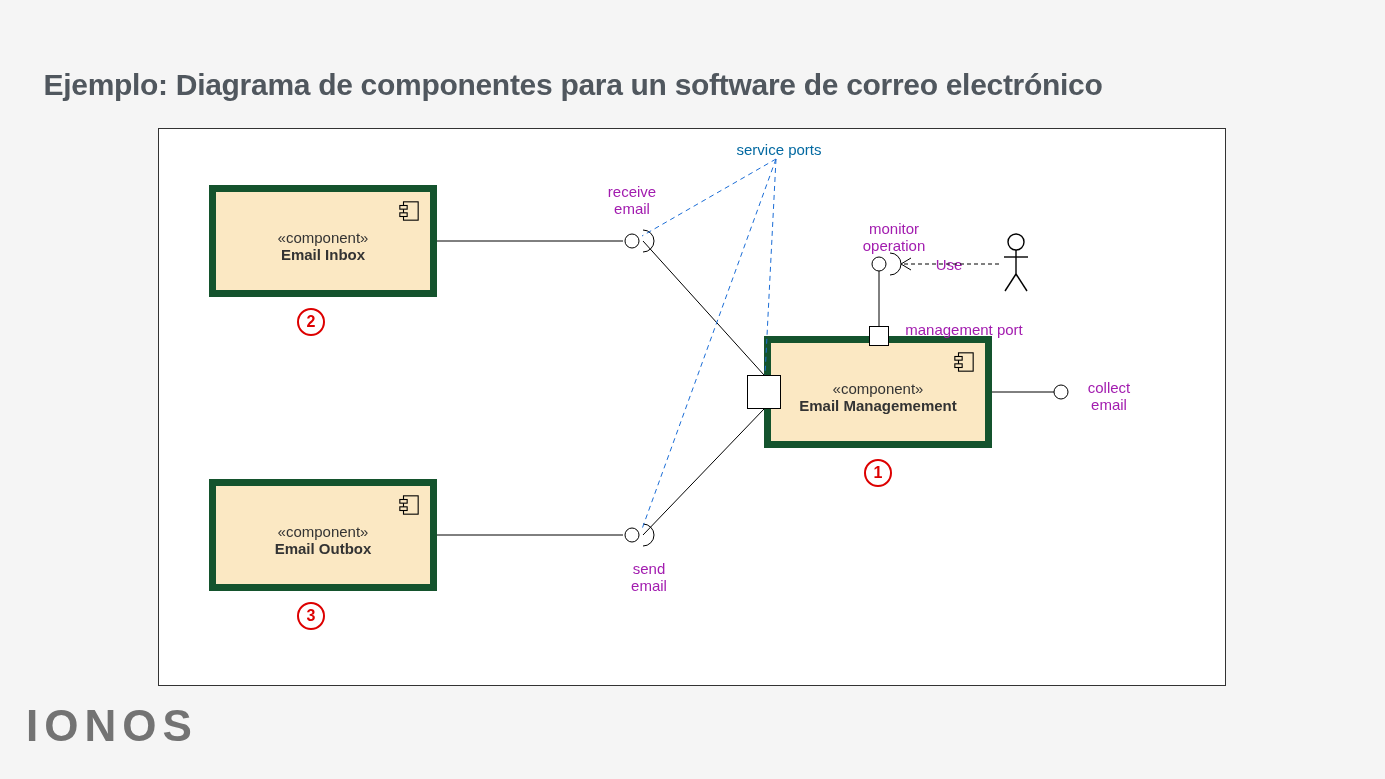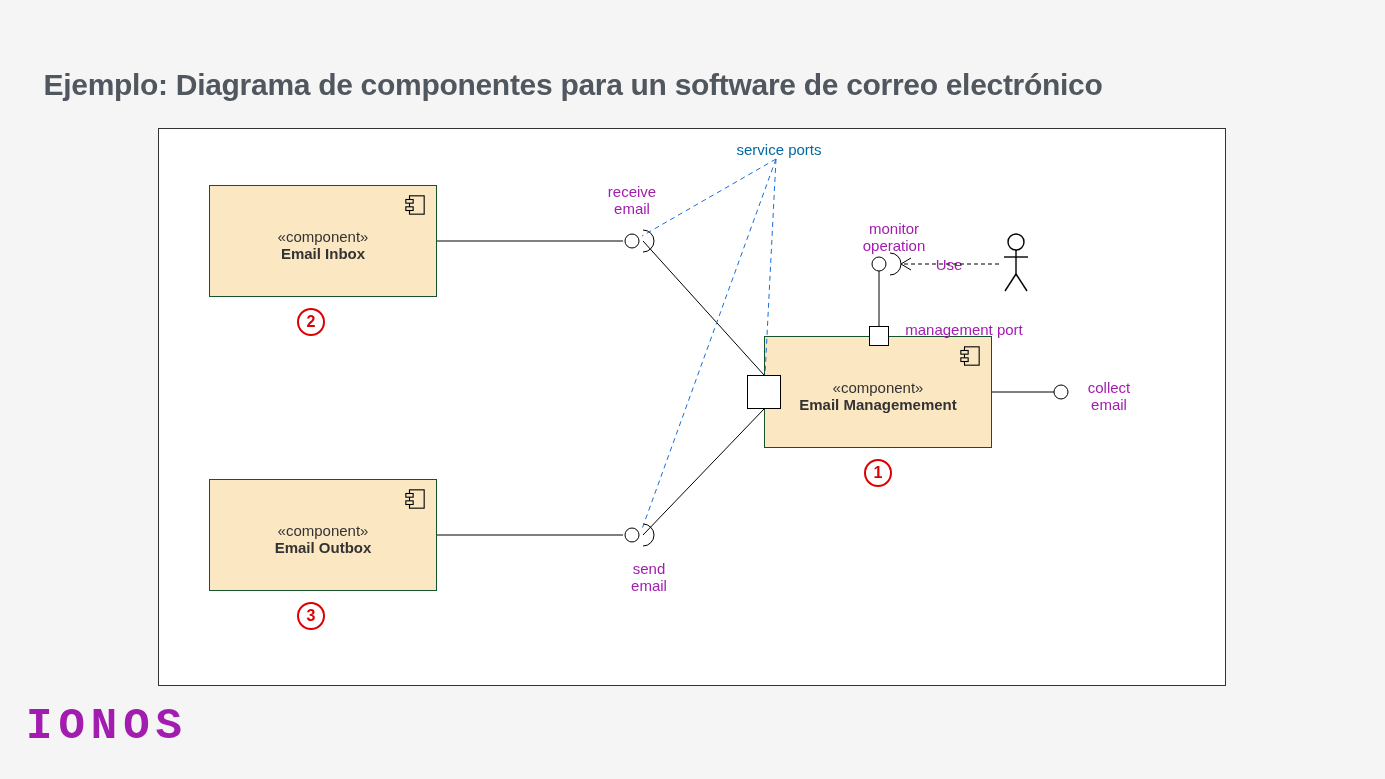--- a/index.html
+++ b/index.html
@@ -39,7 +39,7 @@
   .component {
     position: absolute;
     background: #fbe8c3;
-    border: 1px solid #14532d;
+    border: 7px solid #14532d;
   }
   .component .stereo {
     font-family: Arial, sans-serif;

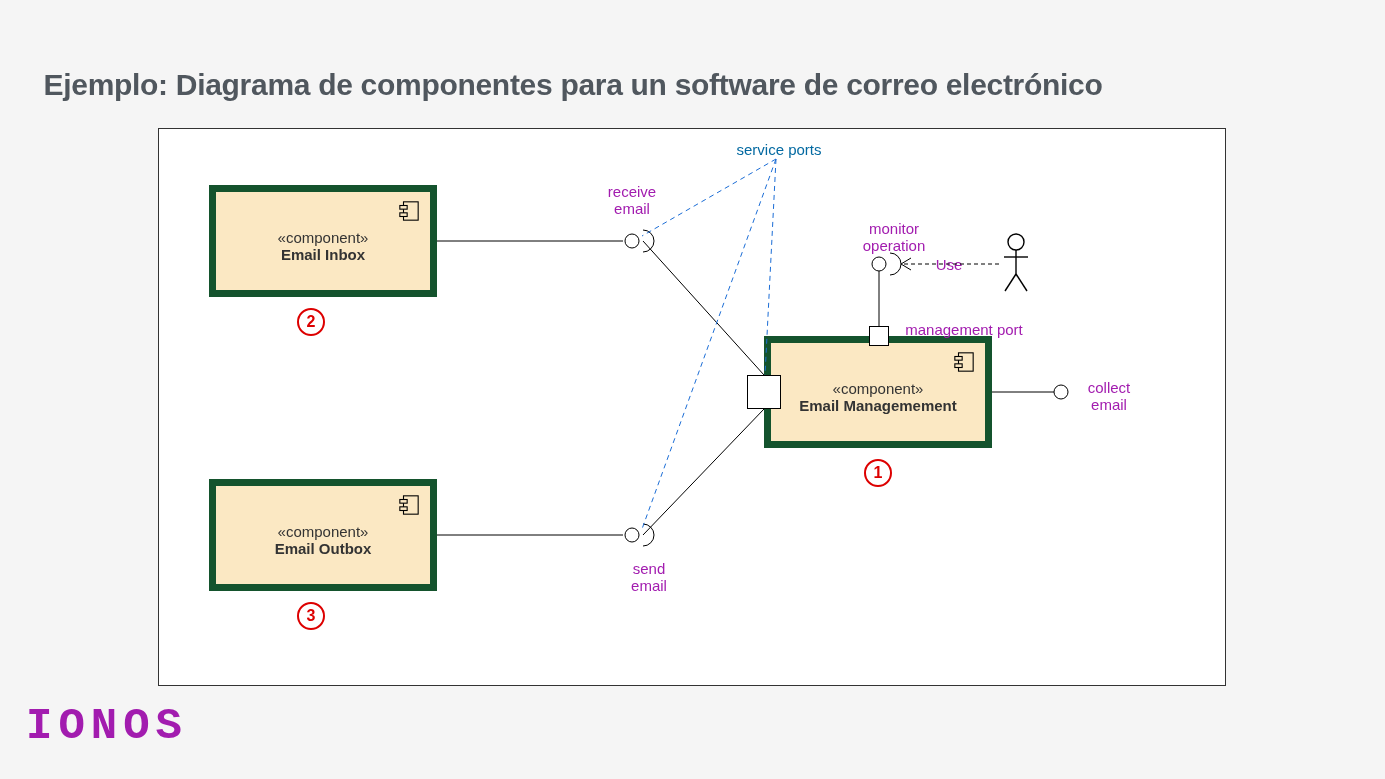--- a/index.html
+++ b/index.html
@@ -98,11 +98,11 @@
     position: absolute;
     left: 26px;
     bottom: 28px;
-    font-family: Liberation Mono, monospace;
+    font-family: Liberation Sans, sans-serif;
     font-size: 44px;
     font-weight: 900;
     letter-spacing: 6px;
-    color: #a21caf;
+    color: #737373;
   }
   svg.overlay {
     position: absolute;

